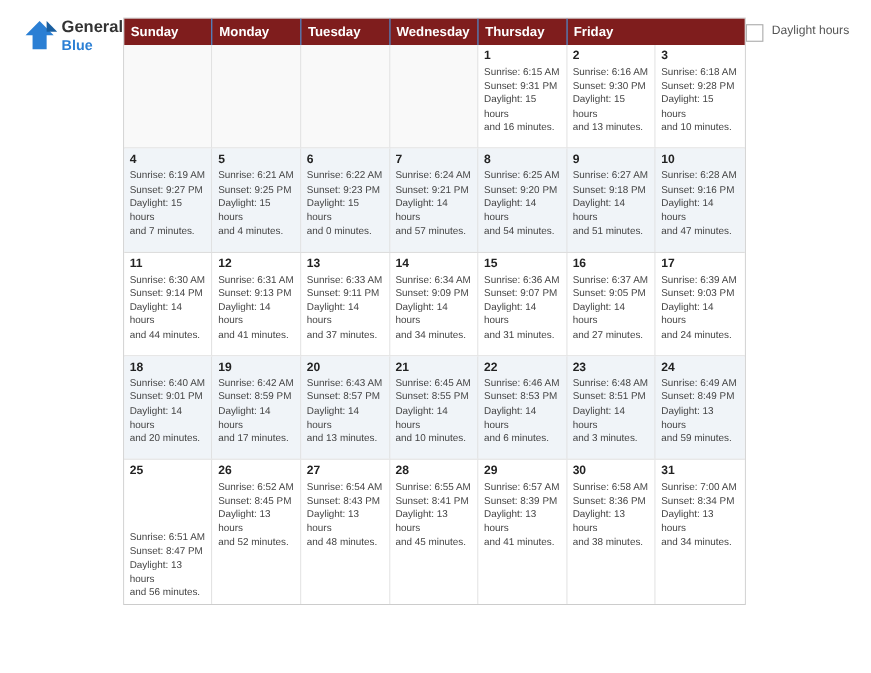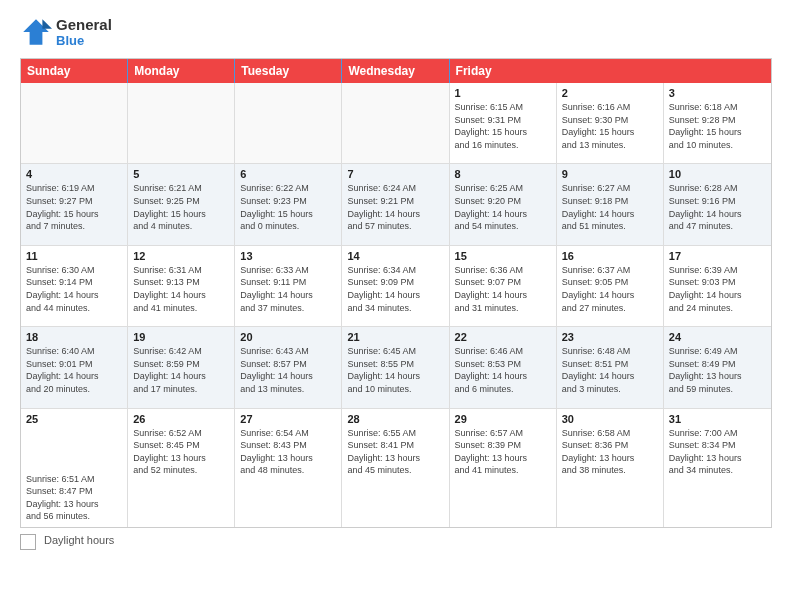--- a/index.html
+++ b/index.html
@@ -15,7 +15,6 @@
       height: 560px;
       padding: 16px 20px 10px 20px;
       display: flex;
-      flex-direction: column;
     }
     .header {
       display: flex;

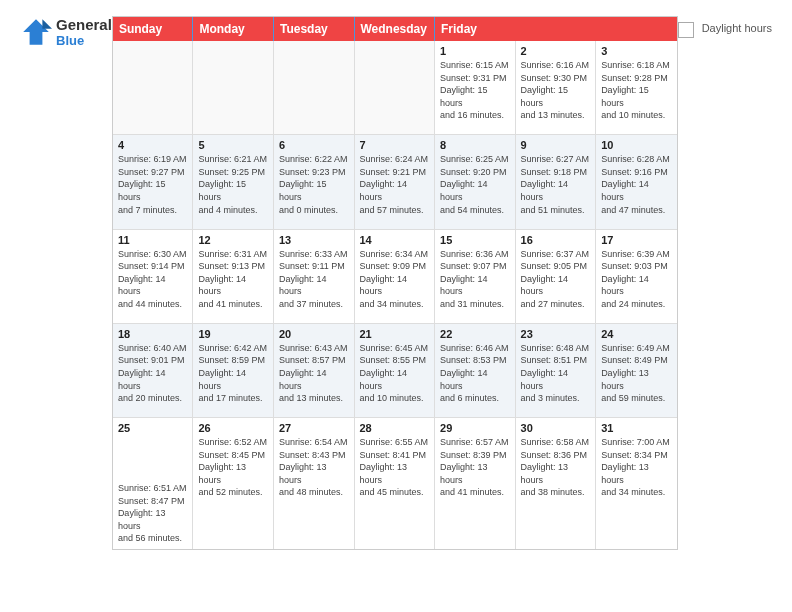--- a/index.html
+++ b/index.html
@@ -54,7 +54,7 @@
     .cal-header {
       display: grid;
       grid-template-columns: repeat(7, 1fr);
-      background: #ef4444;
+      background: #7f1d1d;
     }
     .cal-header-cell {
       color: #fff;

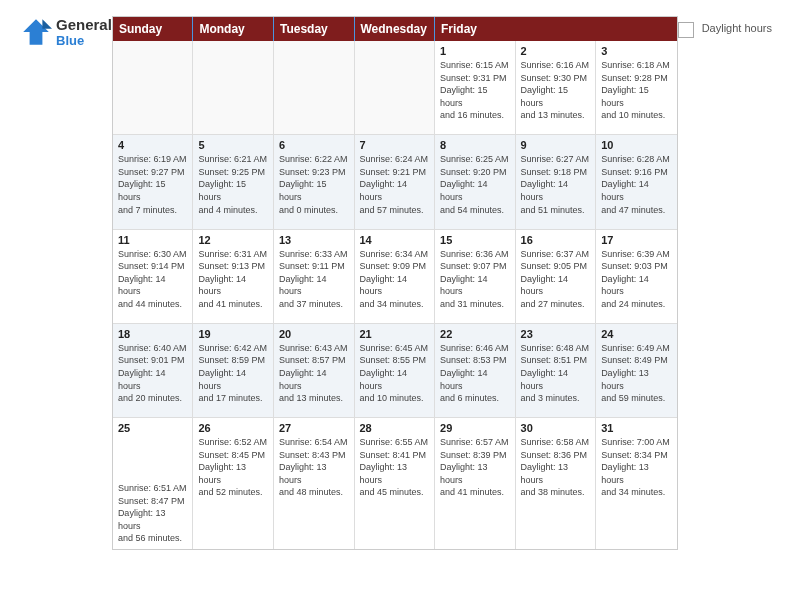--- a/index.html
+++ b/index.html
@@ -139,6 +139,7 @@
         <div class="cal-header-cell">Monday</div>
         <div class="cal-header-cell">Tuesday</div>
         <div class="cal-header-cell">Wednesday</div>
+        <div class="cal-header-cell">Thursday</div>
         <div class="cal-header-cell">Friday</div>
       </div>
     <div class="cal-body">

